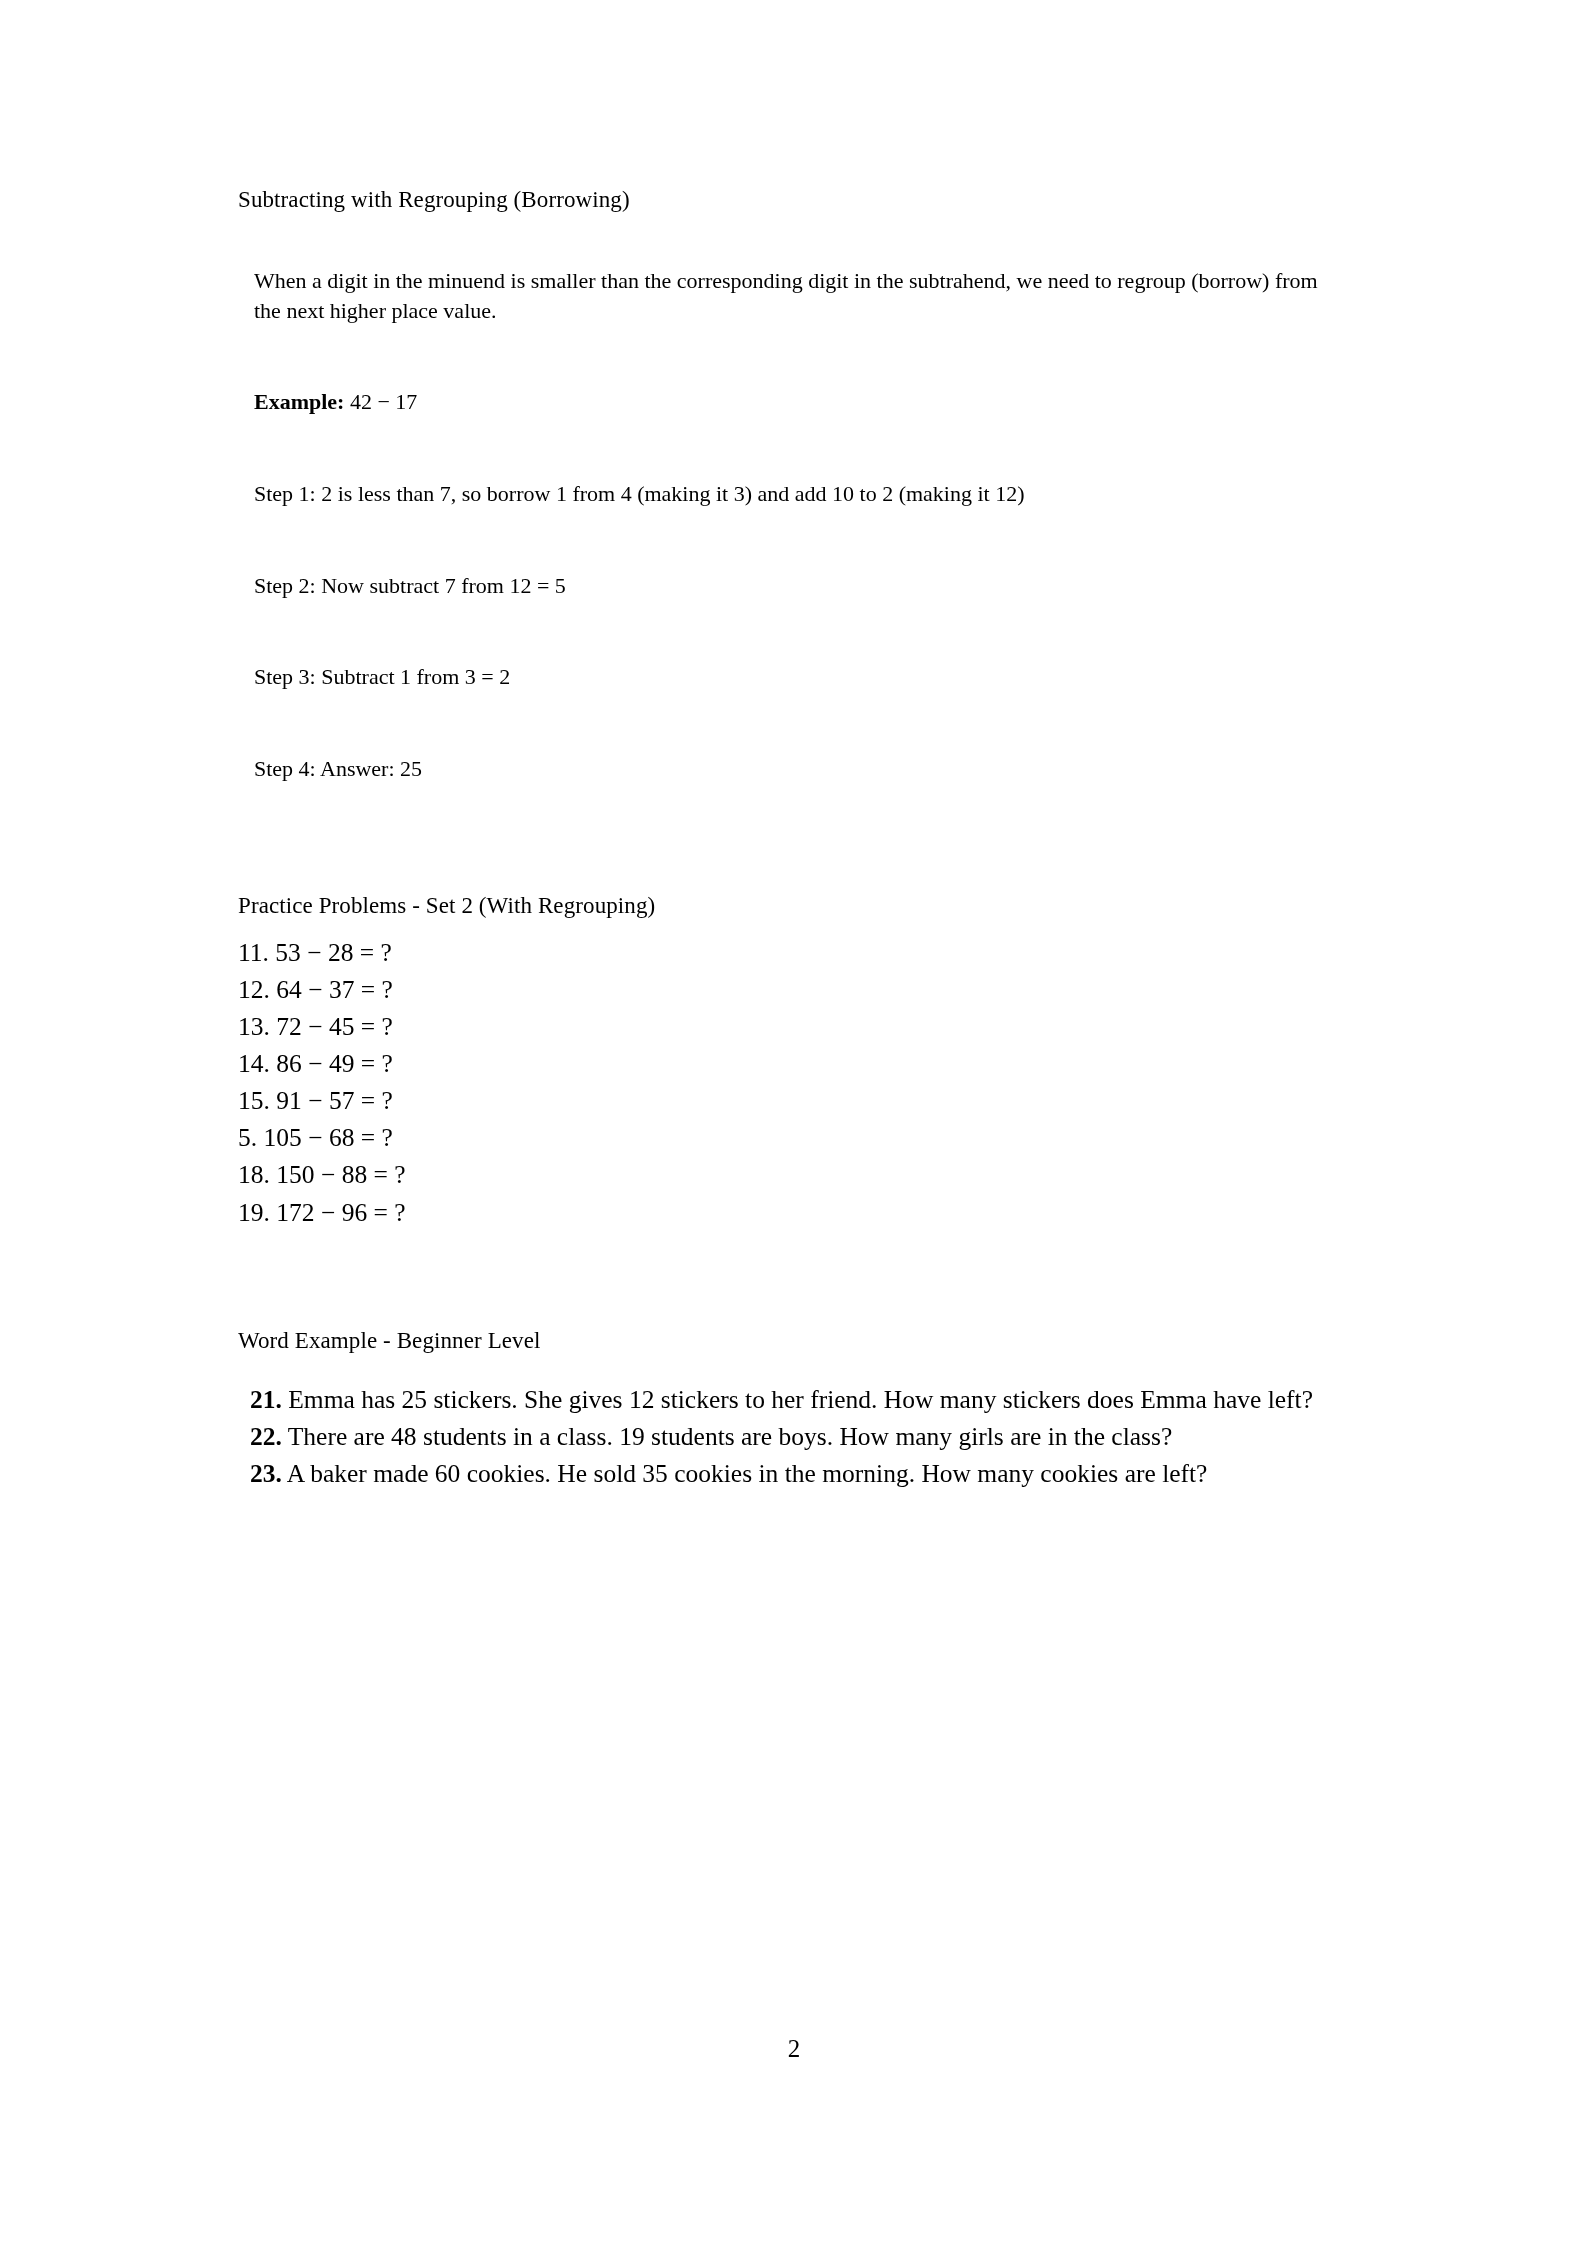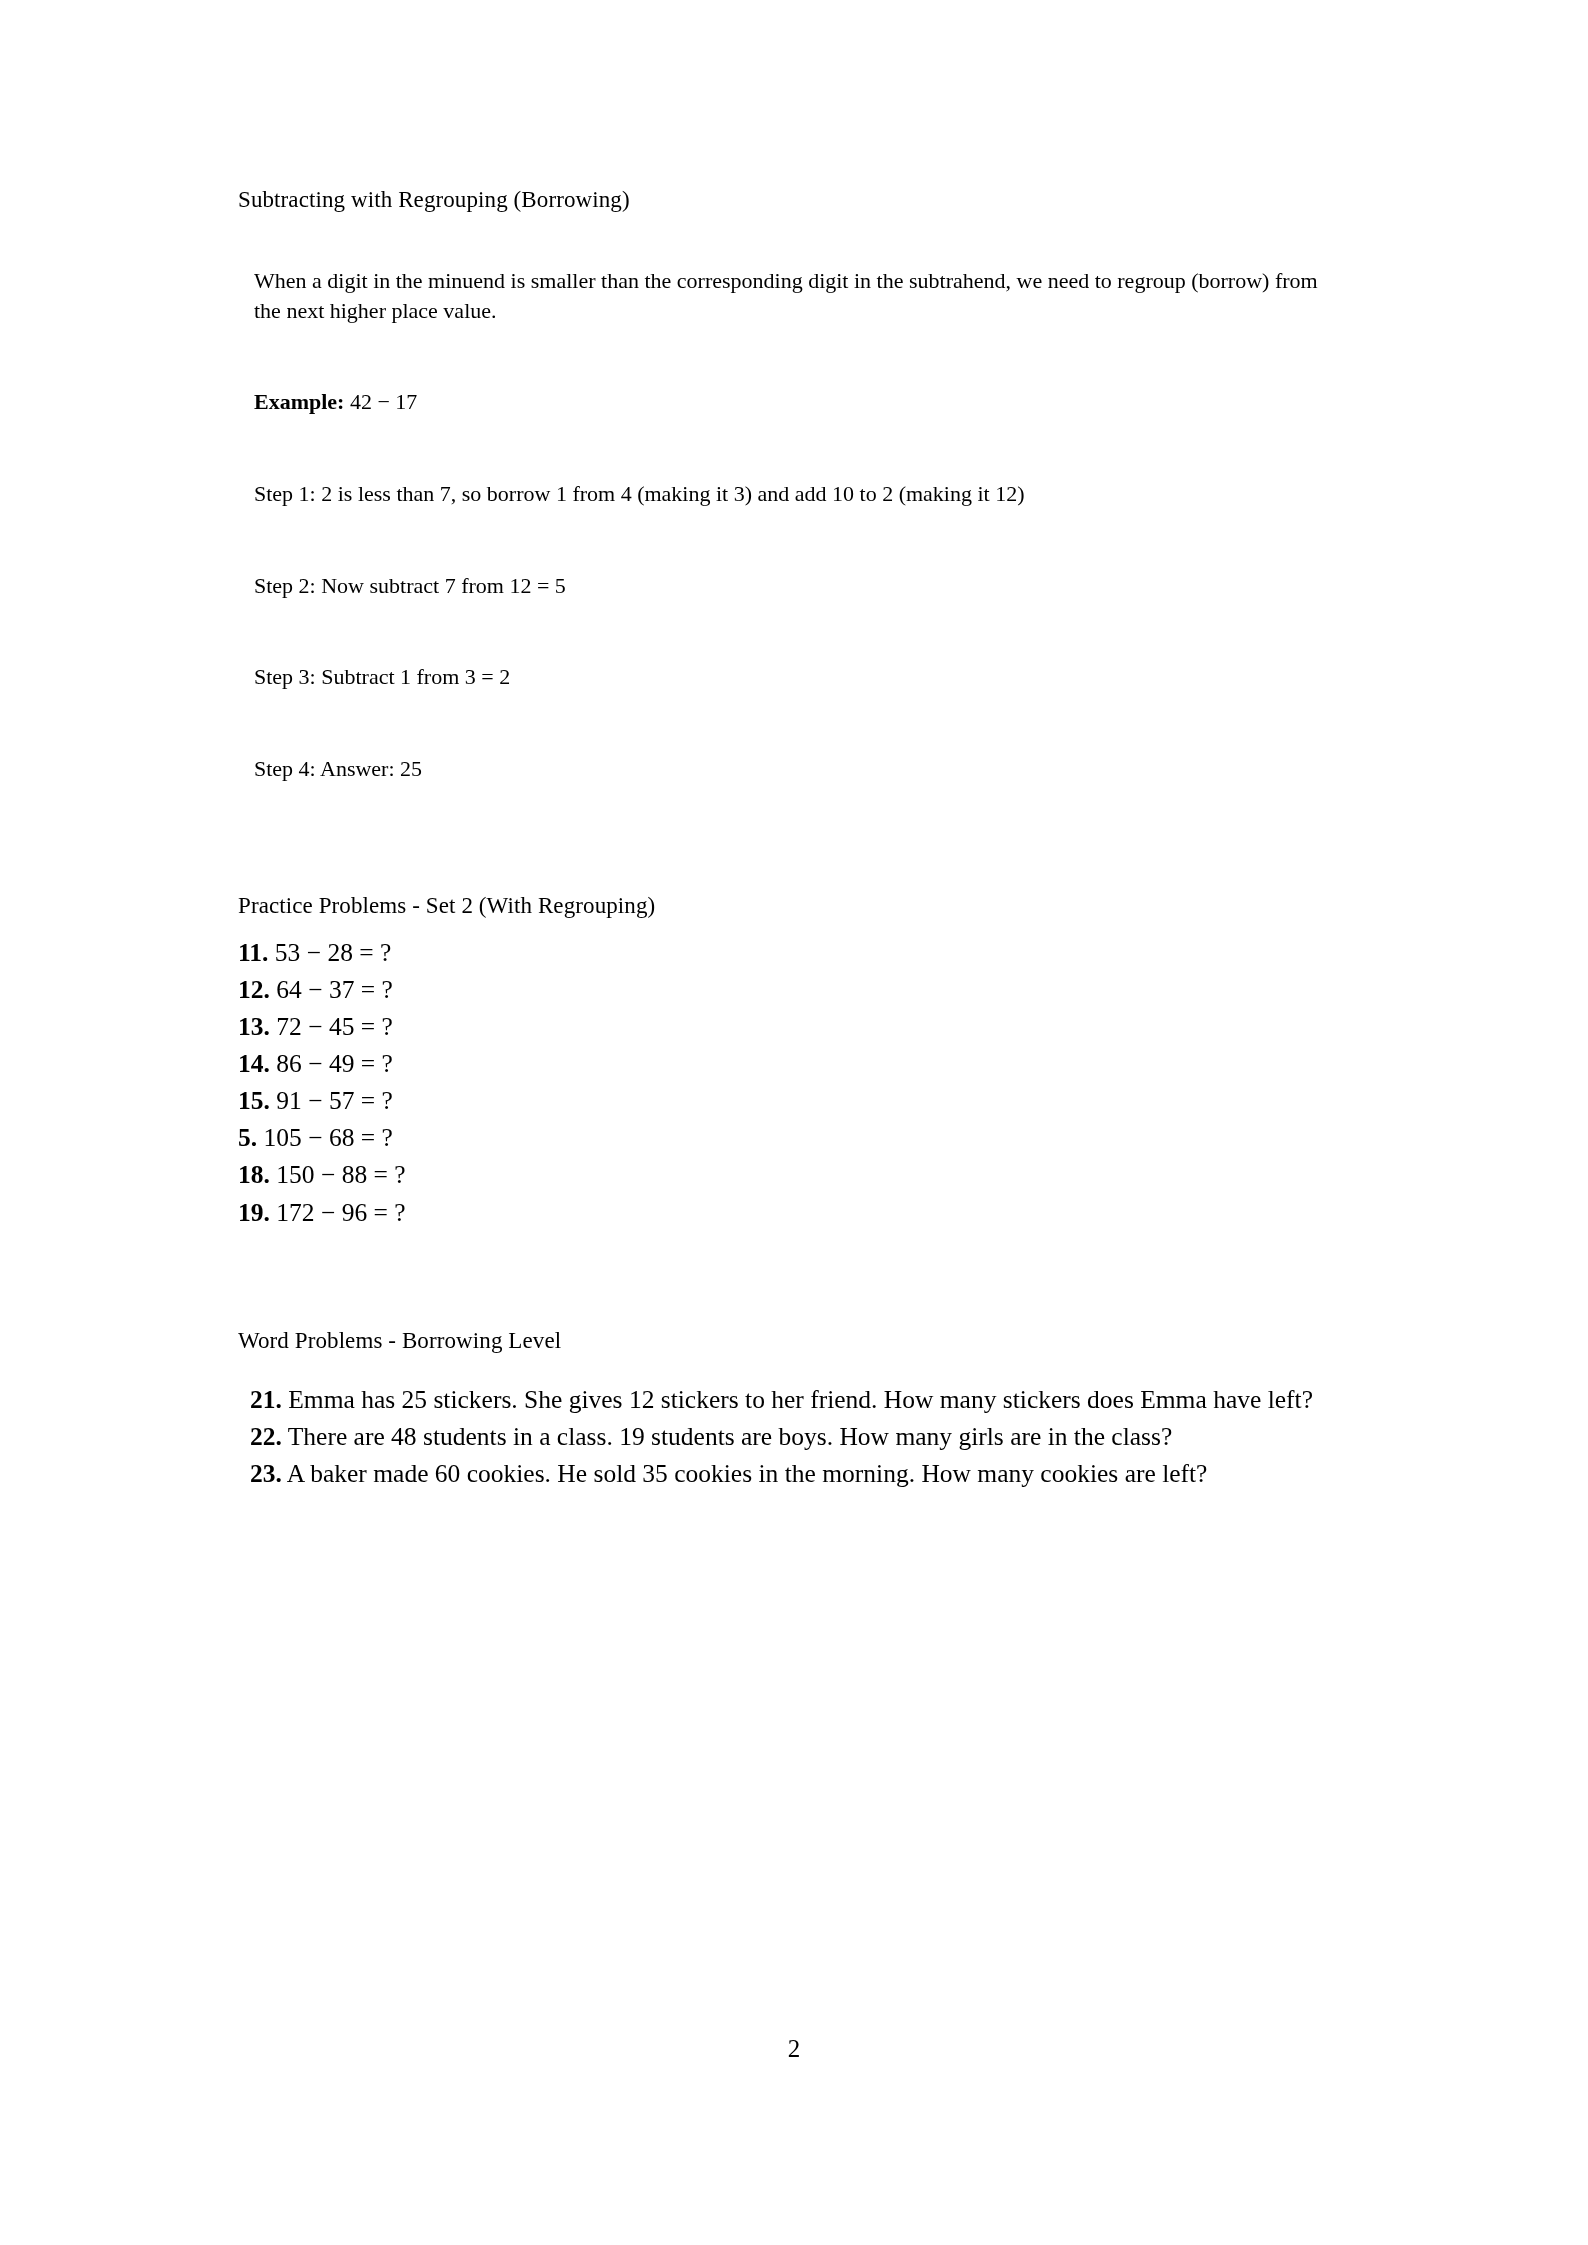--- a/index.html
+++ b/index.html
@@ -70,7 +70,7 @@
     white-space: nowrap;
   }
   .problem-list li .num {
-    font-weight: bold;
+    font-weight: normal;
   }
 
   

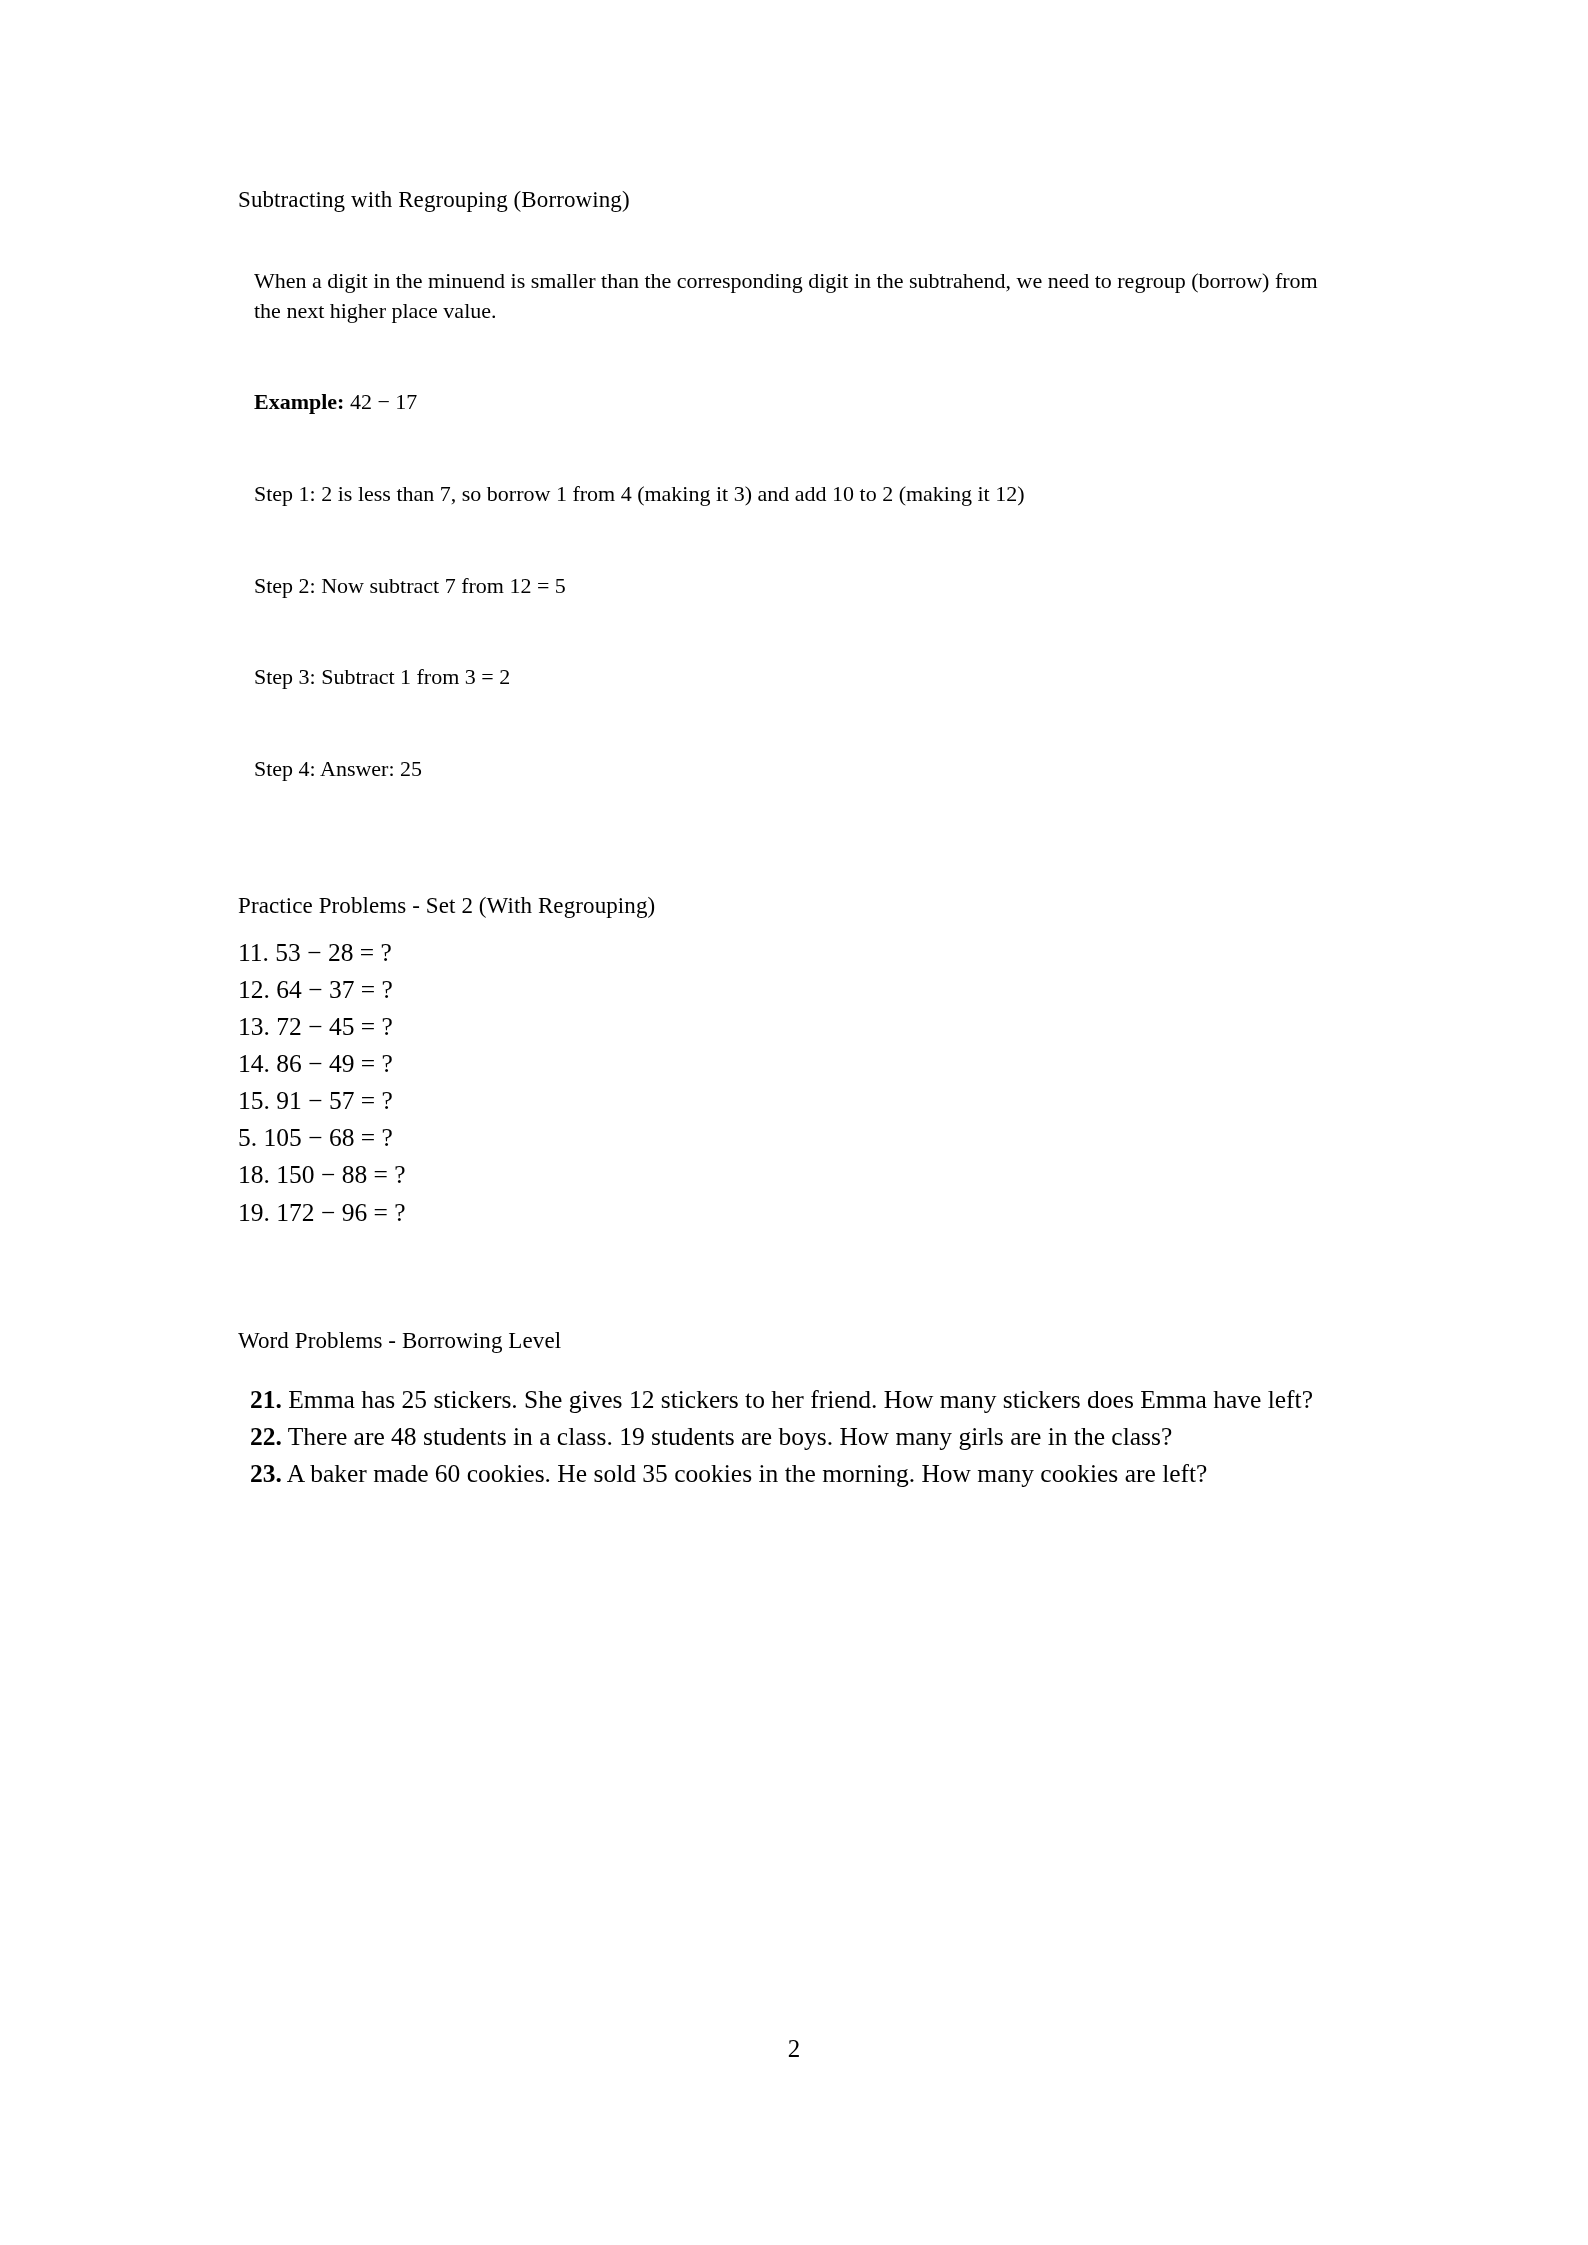--- a/index.html
+++ b/index.html
@@ -148,7 +148,7 @@
 
     <div class="section-gap-mid"></div>
 
-    <h1 class="section-title">Word Problems - Borrowing Level</h1>
+    <h1 class="section-title">Word Example - Beginner Level</h1>
     <div class="title-gap-later"></div>
 
     <ul class="word-list">

